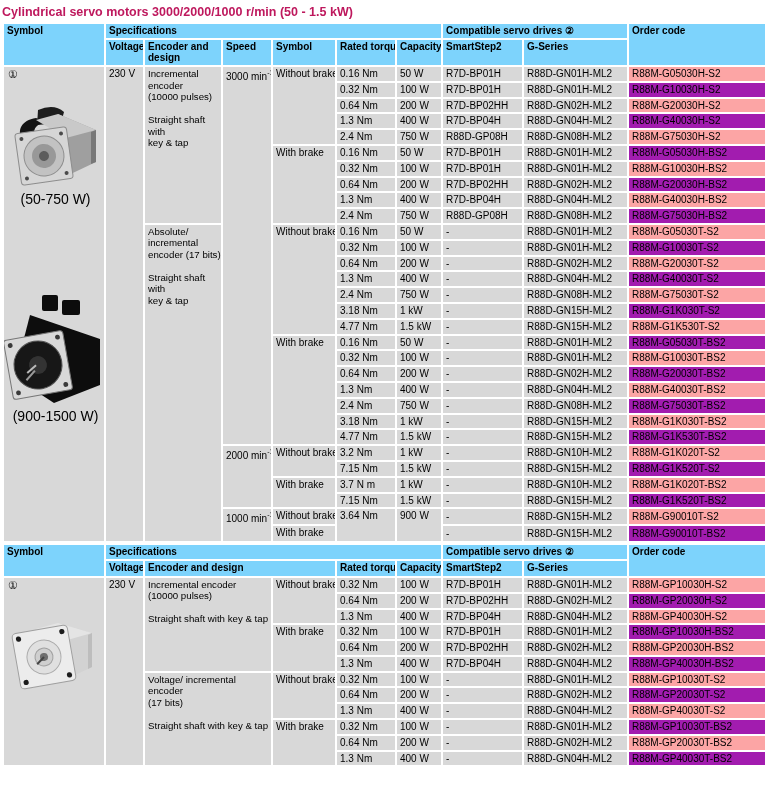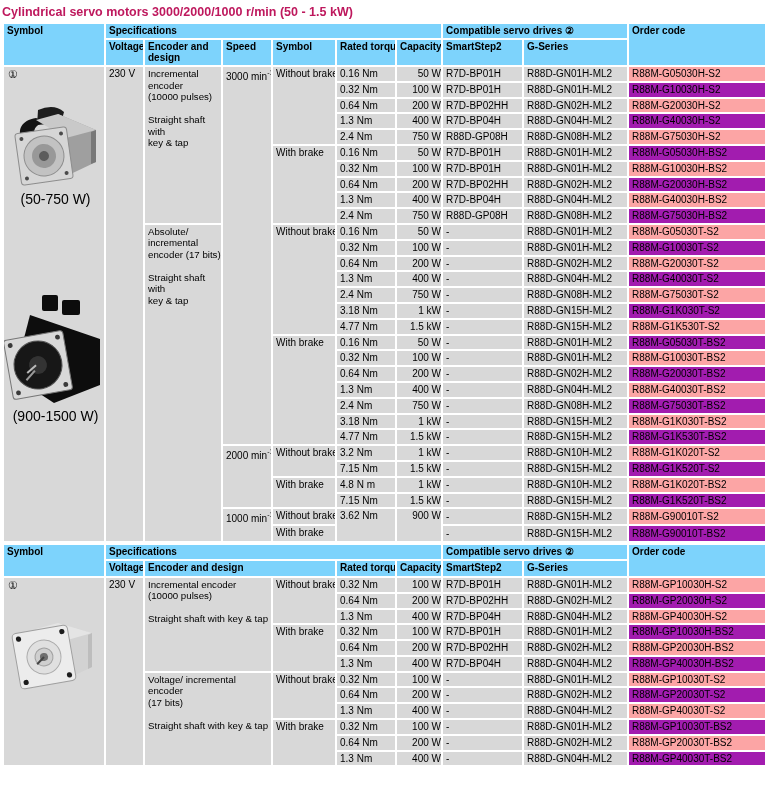--- a/index.html
+++ b/index.html
@@ -17,7 +17,7 @@
   #table2 thead tr.r2 th{height:14px;}
   tbody td{background:#d8d8d8;height:13.8px;line-height:13.8px;vertical-align:middle;}
   tbody td.tq{}
-  tbody td.cap{text-align:right;padding-right:0;margin-left:40px;}
+  tbody td.cap{padding-right:0;margin-left:40px;}
   tbody td.oc-a{background:#fca5a5;}
   tbody td.oc-b{background:#a21caf;}
   tbody td.enc,tbody td.spd,tbody td.des,tbody td.volt,tbody td.sym,tbody td.top{vertical-align:top;padding-top:1px;line-height:12px;}

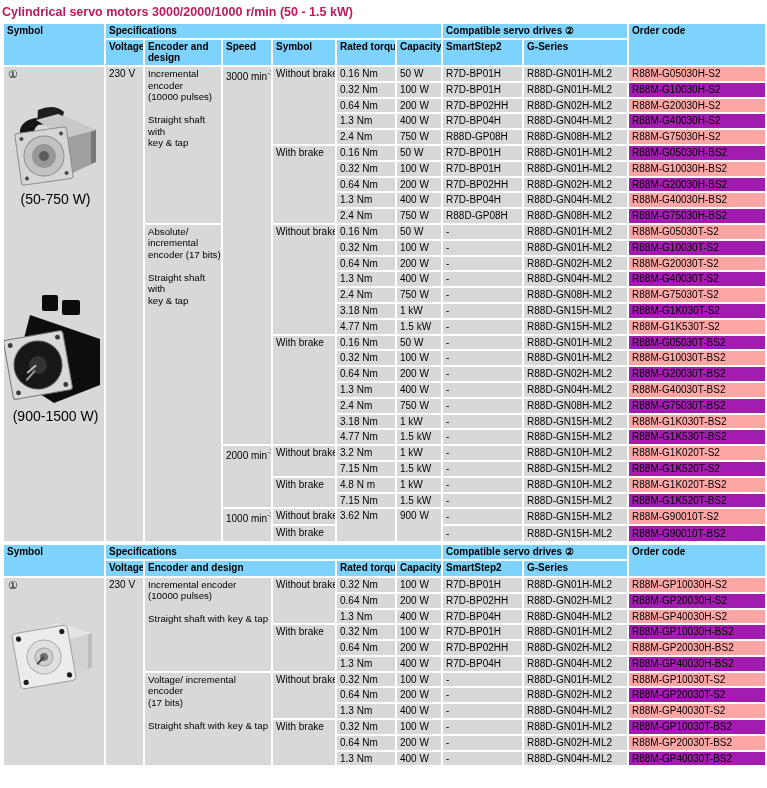--- a/index.html
+++ b/index.html
@@ -322,7 +322,7 @@
         </tr>
         <tr>
           <td rowspan="2" class="des">With brake</td>
-          <td class="tq">4.8 N m</td>
+          <td class="tq">3.7 N m</td>
           <td class="cap">1 kW</td>
           <td class="g">-</td>
           <td class="g">R88D-GN10H-ML2</td>

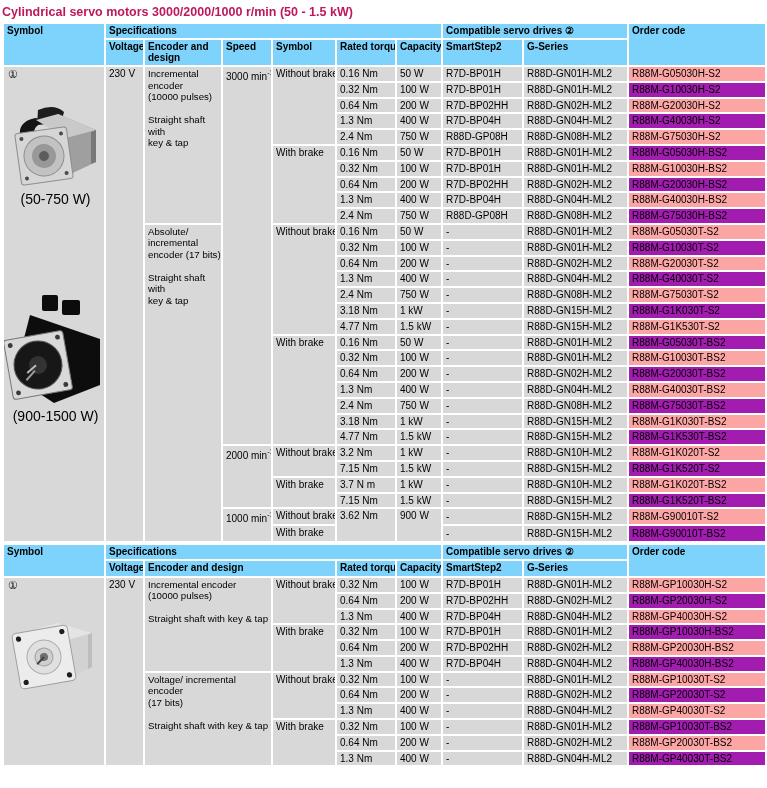--- a/index.html
+++ b/index.html
@@ -338,7 +338,7 @@
         <tr>
           <td rowspan="2" class="spd">1000 min<sup>-1</sup></td>
           <td class="des">Without brake</td>
-          <td rowspan="2" class="tq top">3.62 Nm</td>
+          <td rowspan="2" class="tq top">3.64 Nm</td>
           <td rowspan="2" class="cap top">900 W</td>
           <td class="g">-</td>
           <td class="g">R88D-GN15H-ML2</td>

